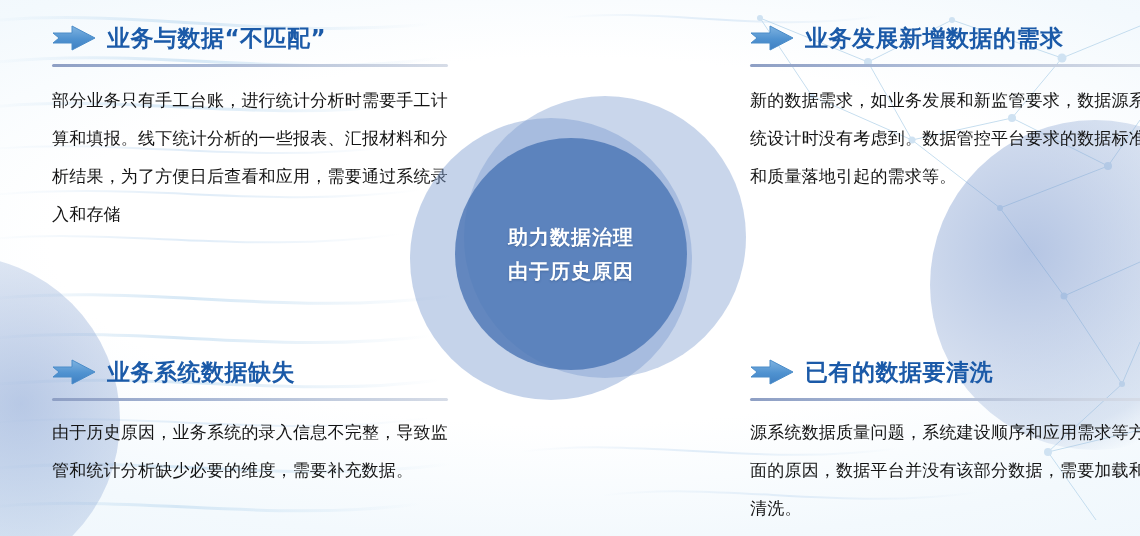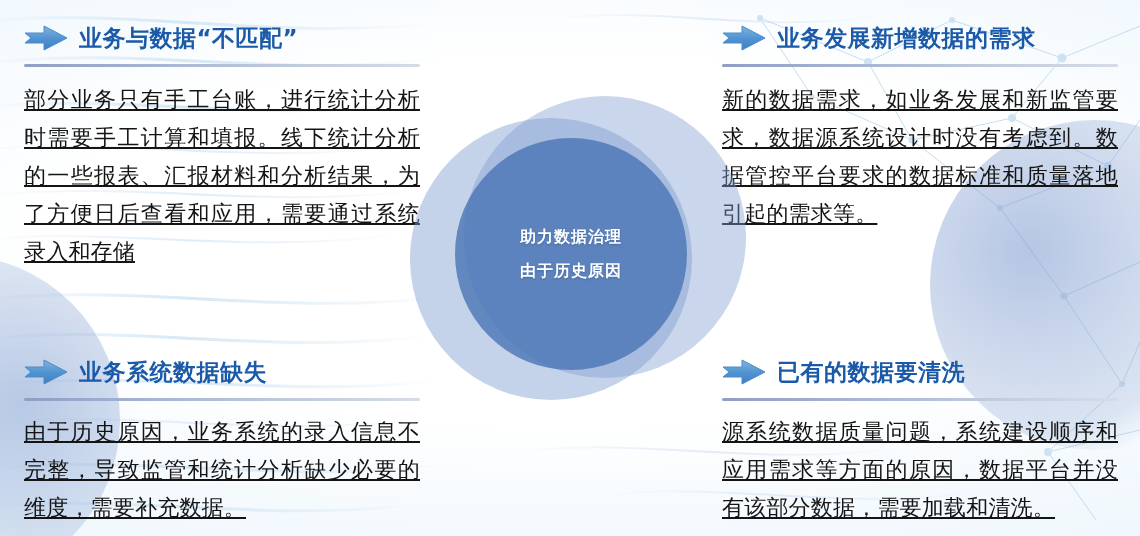--- a/index.html
+++ b/index.html
@@ -31,7 +31,7 @@
   }
 
   
-  .block{position:absolute;}
+  .block{position:absolute;margin-left:28px;}
   .blk-tl{left:24px; top:18px;  width:396px;}
   .blk-tr{left:722px;top:18px;  width:396px;}
   .blk-bl{left:24px; top:352px; width:396px;}

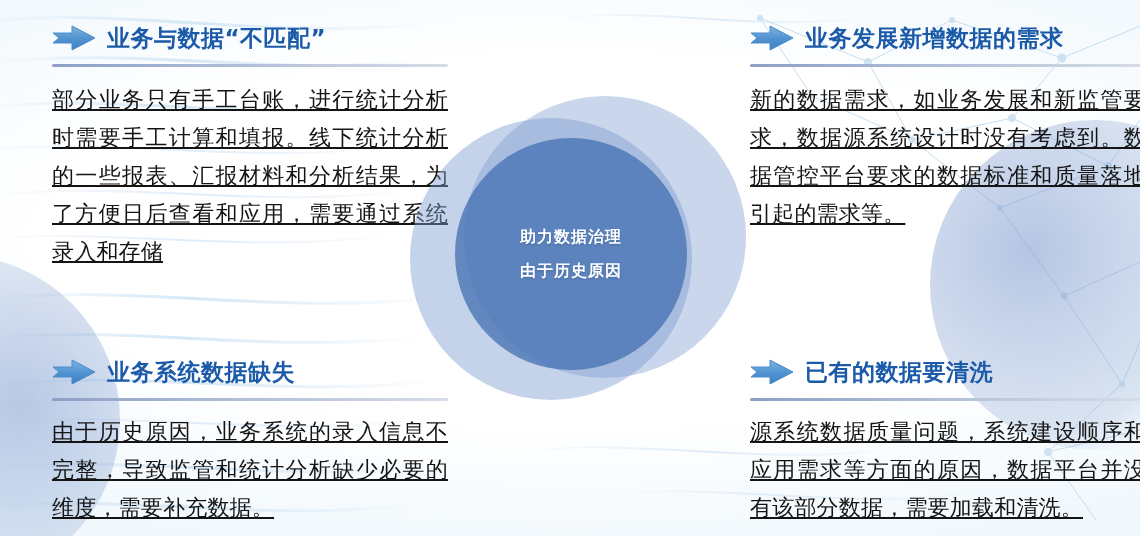--- a/index.html
+++ b/index.html
@@ -51,11 +51,10 @@
   }
   .body-text{
     margin-top:14px;
-    font-size:22px;line-height:38px;color:#141414;
+    font-size:17px;line-height:38px;color:#141414;
     font-family:"DejaVu Sans","Liberation Sans",sans-serif;
     text-align:justify;text-justify:inter-ideograph;
     letter-spacing:.2px;
-    text-decoration:underline;
   }
   .blk-bl .body-text,.blk-br .body-text{margin-top:12px;}
 

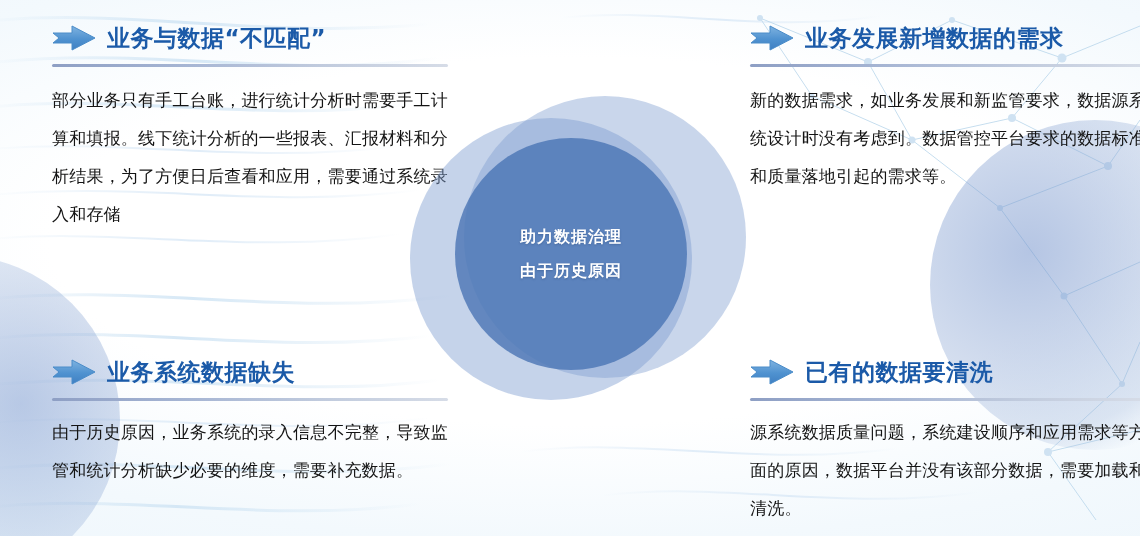--- a/index.html
+++ b/index.html
@@ -78,7 +78,7 @@
   .center-text{
     position:absolute;left:45px;top:48px;width:232px;height:232px;
     display:flex;flex-direction:column;align-items:center;justify-content:center;
-    color:#ffffff;font-weight:bold;font-size:16px;line-height:34px;
+    color:#ffffff;font-weight:bold;font-size:20px;line-height:34px;
     font-family:"DejaVu Sans","Liberation Sans",sans-serif;
     text-align:center;letter-spacing:1px;
     text-shadow:0 1px 2px rgba(30,60,110,0.35);

